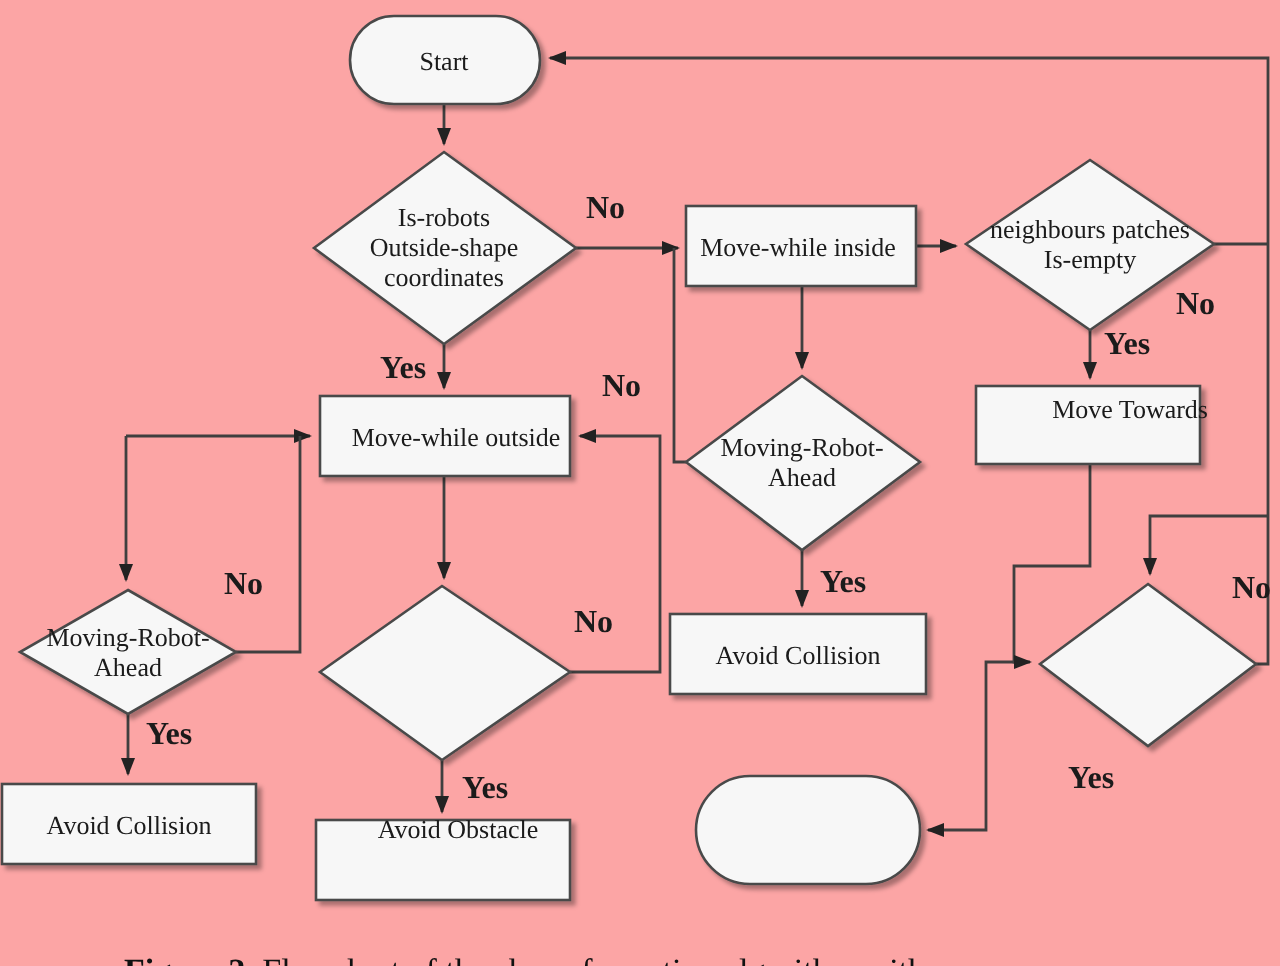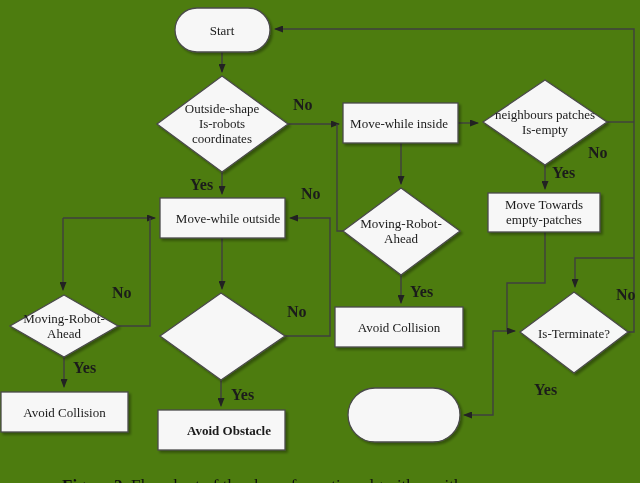--- a/index.html
+++ b/index.html
@@ -5,7 +5,7 @@
   html,body{margin:0;padding:0;background:#ffffff;}
   #stage{
     position:relative;width:640px;height:483px;overflow:hidden;
-    background:#4d7c0f;font-family:"Liberation Serif",serif;
+    background:#fca5a5;font-family:"Liberation Serif",serif;
   }
   #flow-svg{position:absolute;left:0;top:0;}
   .node-label{

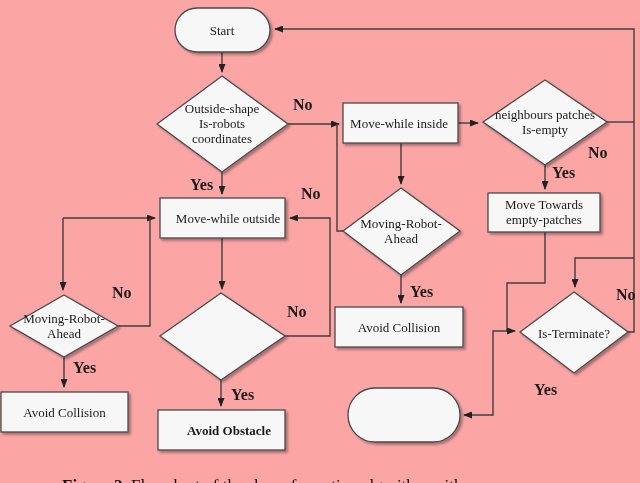--- a/index.html
+++ b/index.html
@@ -100,8 +100,8 @@
   <div class="node-label" style="left:172px;top:23px;width:100px;">Start</div>
 
   <div class="node-label" style="left:162px;top:101px;width:120px;">
+    <div>Is-robots</div>
     <div>Outside-shape</div>
-    <div>Is-robots</div>
     <div>coordinates</div>
   </div>
 

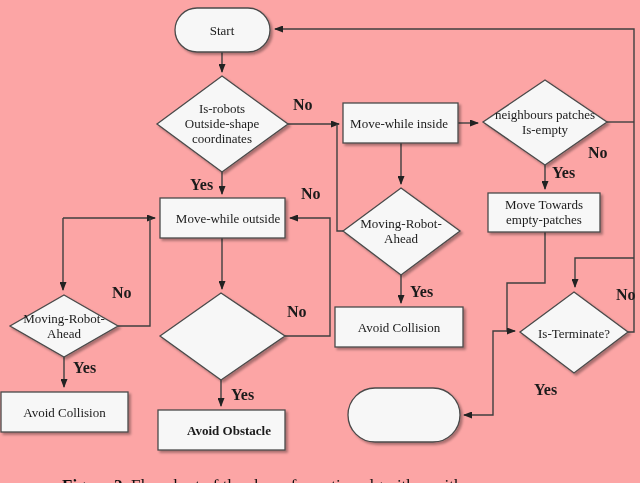--- a/index.html
+++ b/index.html
@@ -112,7 +112,7 @@
     <div>Is-empty</div>
   </div>
 
-  <div class="node-label" style="left:484px;top:197px;width:120px;">
+  <div class="node-label" style="left:484px;top:197px;width:120px;text-align:right;">
     <div>Move Towards</div>
     <div>empty-patches</div>
   </div>

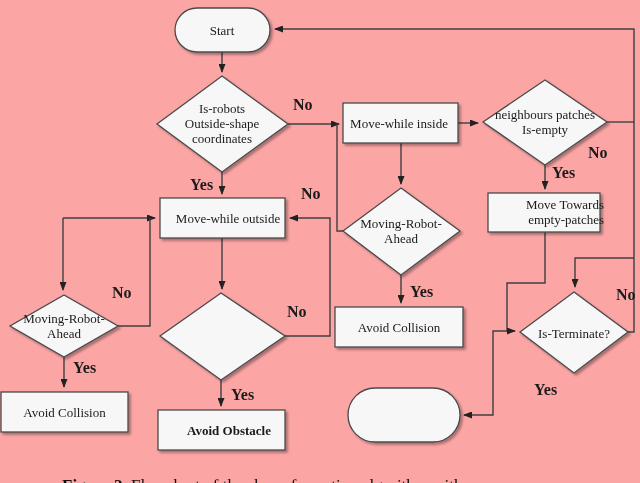--- a/index.html
+++ b/index.html
@@ -114,7 +114,6 @@
 
   <div class="node-label" style="left:484px;top:197px;width:120px;text-align:right;">
     <div>Move Towards</div>
-    <div>empty-patches</div>
   </div>
 
   <div class="node-label" style="left:341px;top:216px;width:120px;">

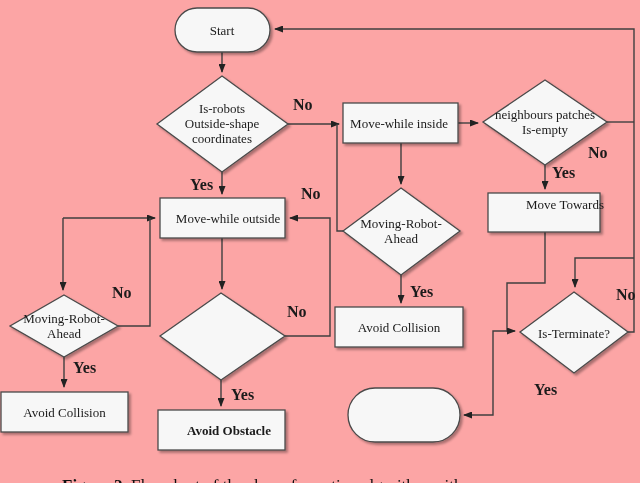--- a/index.html
+++ b/index.html
@@ -123,7 +123,6 @@
 
   <div class="node-label" style="left:335px;top:320px;width:128px;">Avoid Collision</div>
 
-  <div class="node-label" style="left:514px;top:326px;width:120px;">Is-Terminate?</div>
 
 
   <div class="node-label" style="left:160px;top:211px;width:136px;">Move-while outside</div>

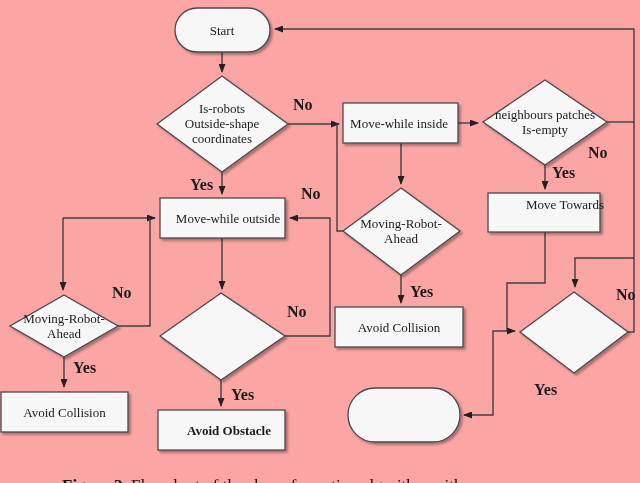--- a/index.html
+++ b/index.html
@@ -128,7 +128,7 @@
   <div class="node-label" style="left:160px;top:211px;width:136px;">Move-while outside</div>
 
 
-  <div class="node-label" style="left:158px;top:423px;width:142px;font-weight:bold;">Avoid Obstacle</div>
+  <div class="node-label" style="left:158px;top:407px;width:142px;">Avoid Obstacle</div>
 
   <div class="node-label" style="left:4px;top:311px;width:120px;">
     <div>Moving-Robot-</div>

